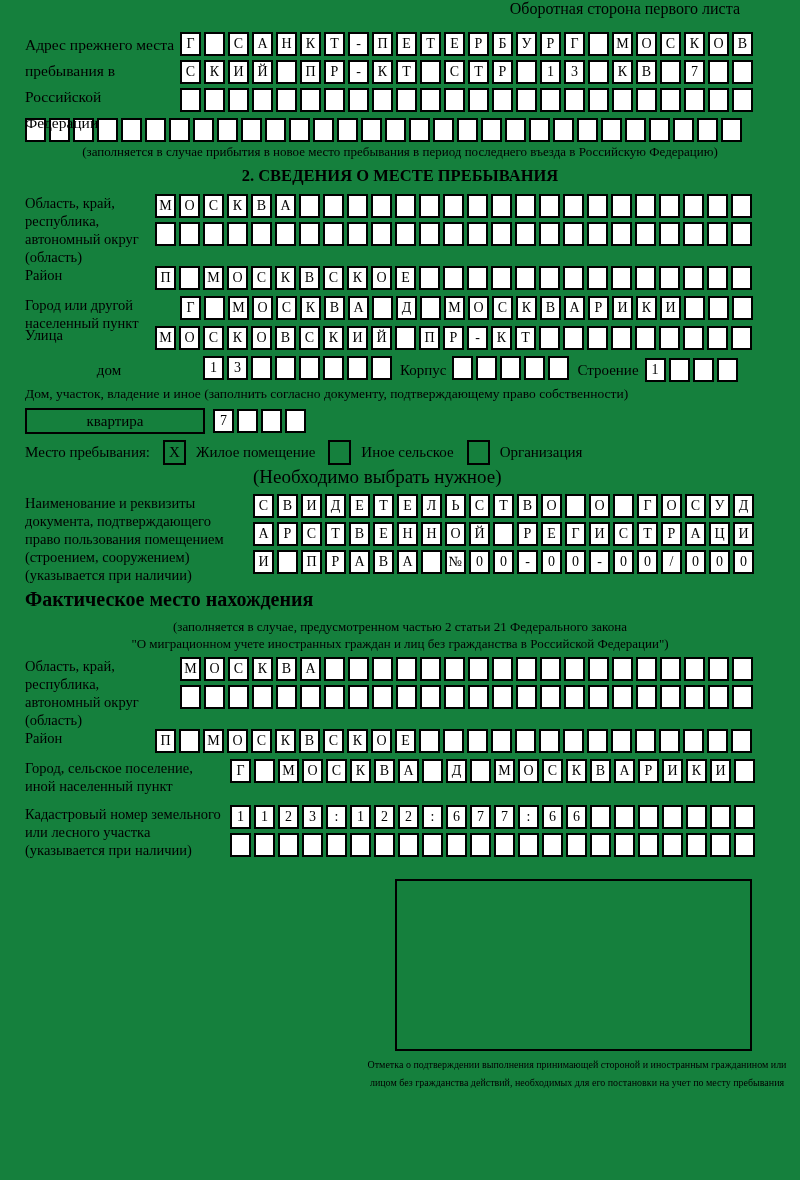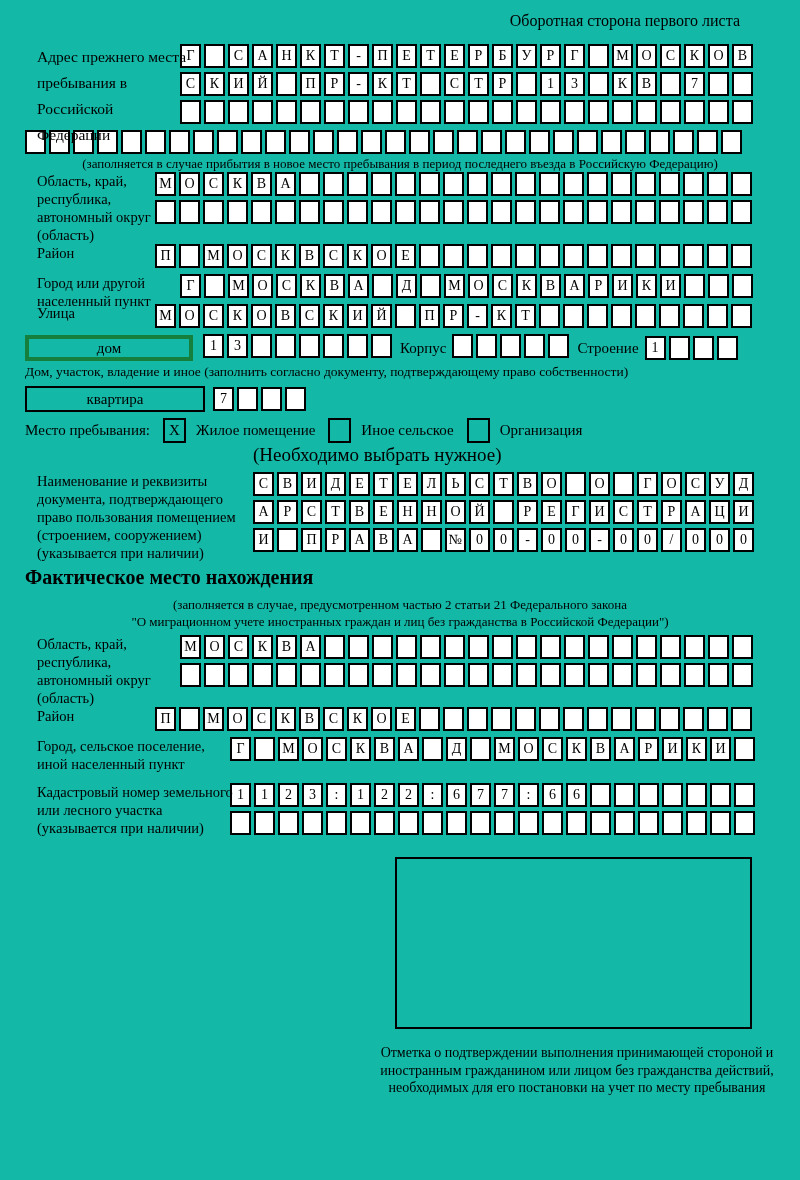--- a/index.html
+++ b/index.html
@@ -3,8 +3,8 @@
 <meta charset="utf-8">
 <style>
   html,body{margin:0;padding:0;background:#fff;}
-  .page{width:800px;height:1180px;box-sizing:border-box;padding:12px 25px 0 25px;
-        font-family:"Liberation Serif","DejaVu Serif",serif;color:#000;overflow:hidden;background:#14b8a6;position:relative;}
+  .page{width:800px;height:1180px;box-sizing:border-box;padding:0 25px 0 25px;
+        font-family:"Liberation Serif","DejaVu Serif",serif;color:#000;overflow:hidden;background:#15803d;position:relative;}
   .top-note{text-align:right;padding-right:35px;font-size:16px;margin-bottom:14px;}
   .field{position:relative;padding-left:130px;margin-bottom:6px;}
   .flabel{position:absolute;left:12px;top:0;width:128px;font-size:14.5px;line-height:18px;}

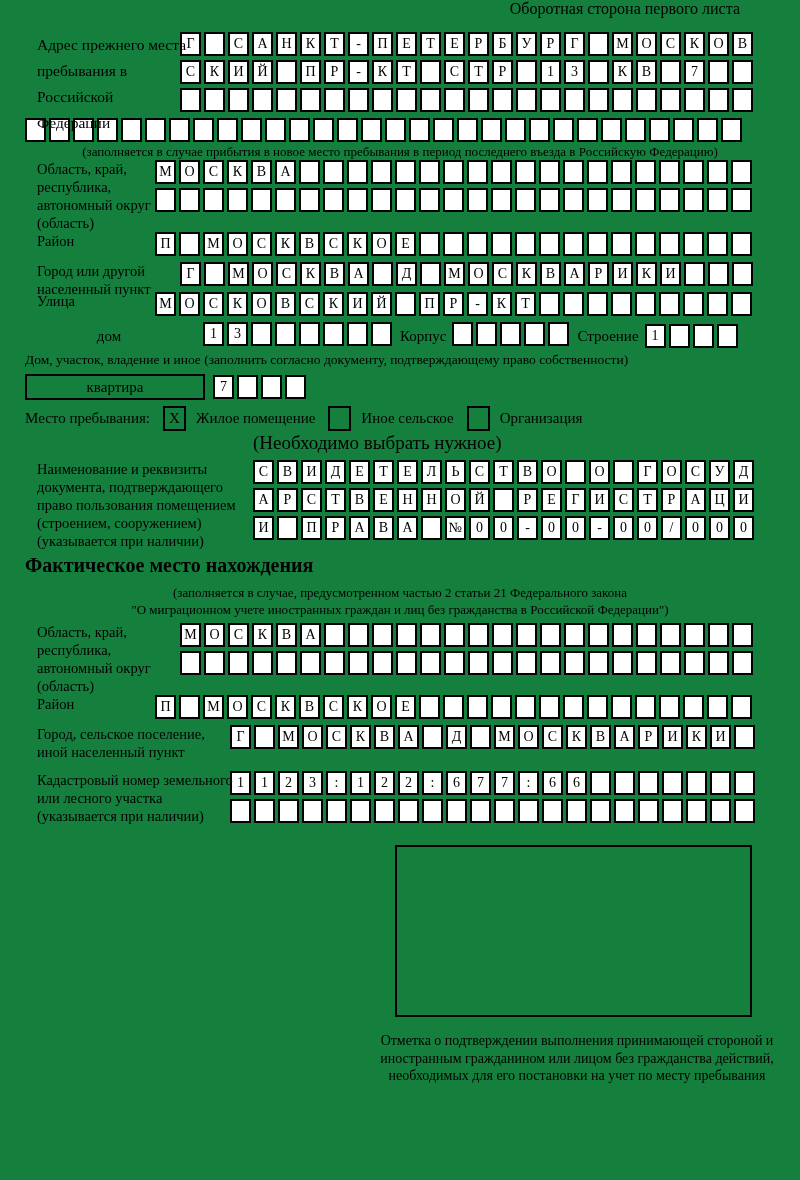--- a/index.html
+++ b/index.html
@@ -7,7 +7,7 @@
         font-family:"Liberation Serif","DejaVu Serif",serif;color:#000;overflow:hidden;background:#15803d;position:relative;}
   .top-note{text-align:right;padding-right:35px;font-size:16px;margin-bottom:14px;}
   .field{position:relative;padding-left:130px;margin-bottom:6px;}
-  .flabel{position:absolute;left:12px;top:0;width:128px;font-size:14.5px;line-height:18px;}
+  .flabel{position:absolute;left:0;top:0;width:128px;font-size:14.5px;line-height:18px;}
   .field.prev{padding-left:155px;}
   .field.prev .flabel{width:150px;font-size:15.5px;line-height:26px;}
   .field.doc{padding-left:228px;min-height:86px;margin-top:6px;}

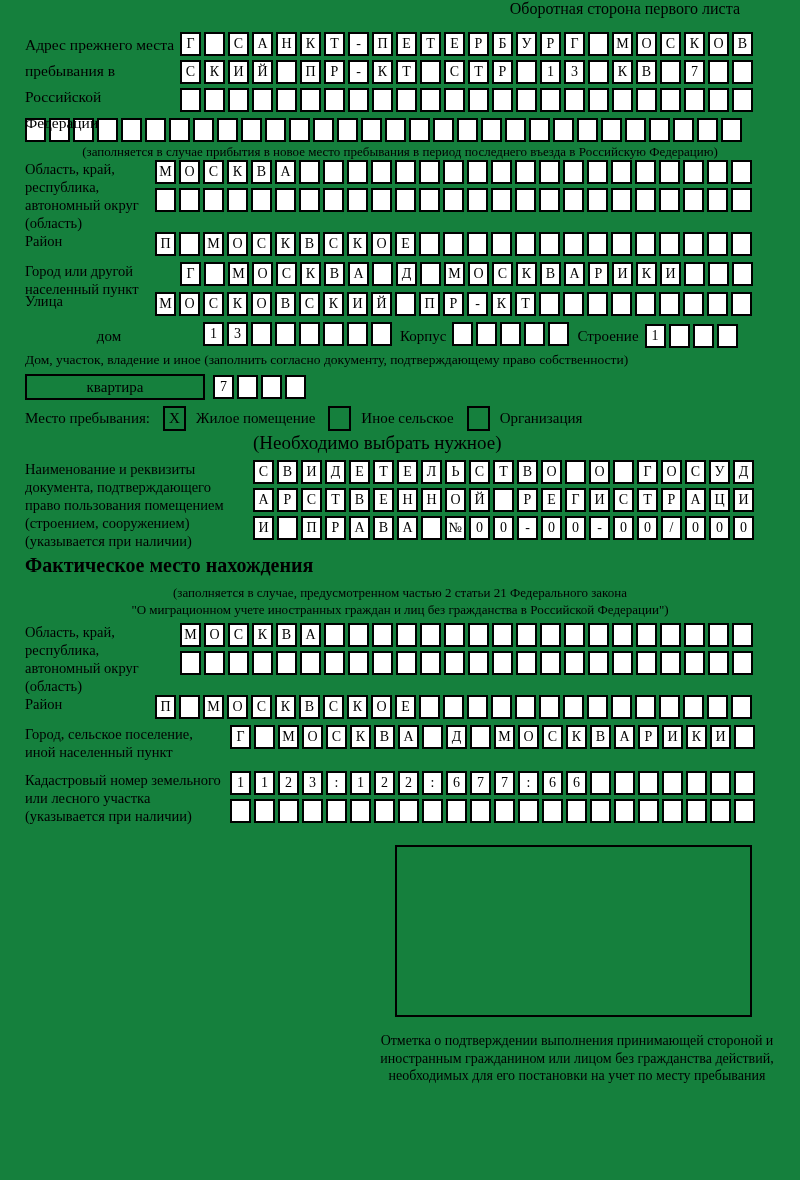--- a/index.html
+++ b/index.html
@@ -165,6 +165,7 @@
     </div>
   <div class="note center">(заполняется в случае прибытия в новое место пребывания в период последнего въезда в Российскую Федерацию)</div>
 
+  <div class="section-title">2. СВЕДЕНИЯ О МЕСТЕ ПРЕБЫВАНИЯ</div>
 
   <div class="field minh66">
     <div class="flabel">Область, край, республика, автономный округ (область)</div>

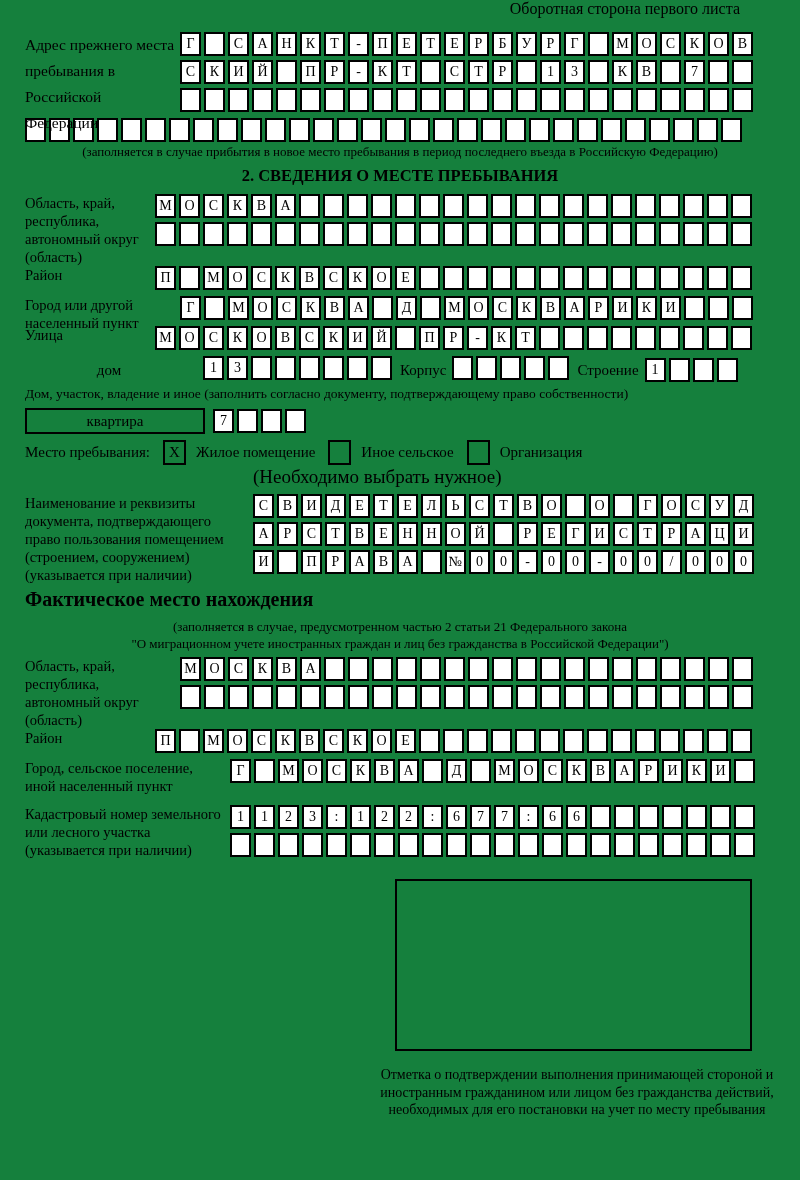--- a/index.html
+++ b/index.html
@@ -41,7 +41,7 @@
   .fact-note{text-align:center;font-size:13px;line-height:17px;}
   .fact-gap{height:5px;}
   .stampbox{margin:8px 0 0 370px;width:357px;height:172px;border:2px solid #000;box-sizing:border-box;}
-  .stamp-note{margin:15px 0 0 337px;width:430px;text-align:center;font-size:14px;line-height:17.5px;}
+  .stamp-note{margin:5px 0 0 337px;width:430px;text-align:center;font-size:10px;line-height:17.5px;}
 </style>
 </head>
 <body>

